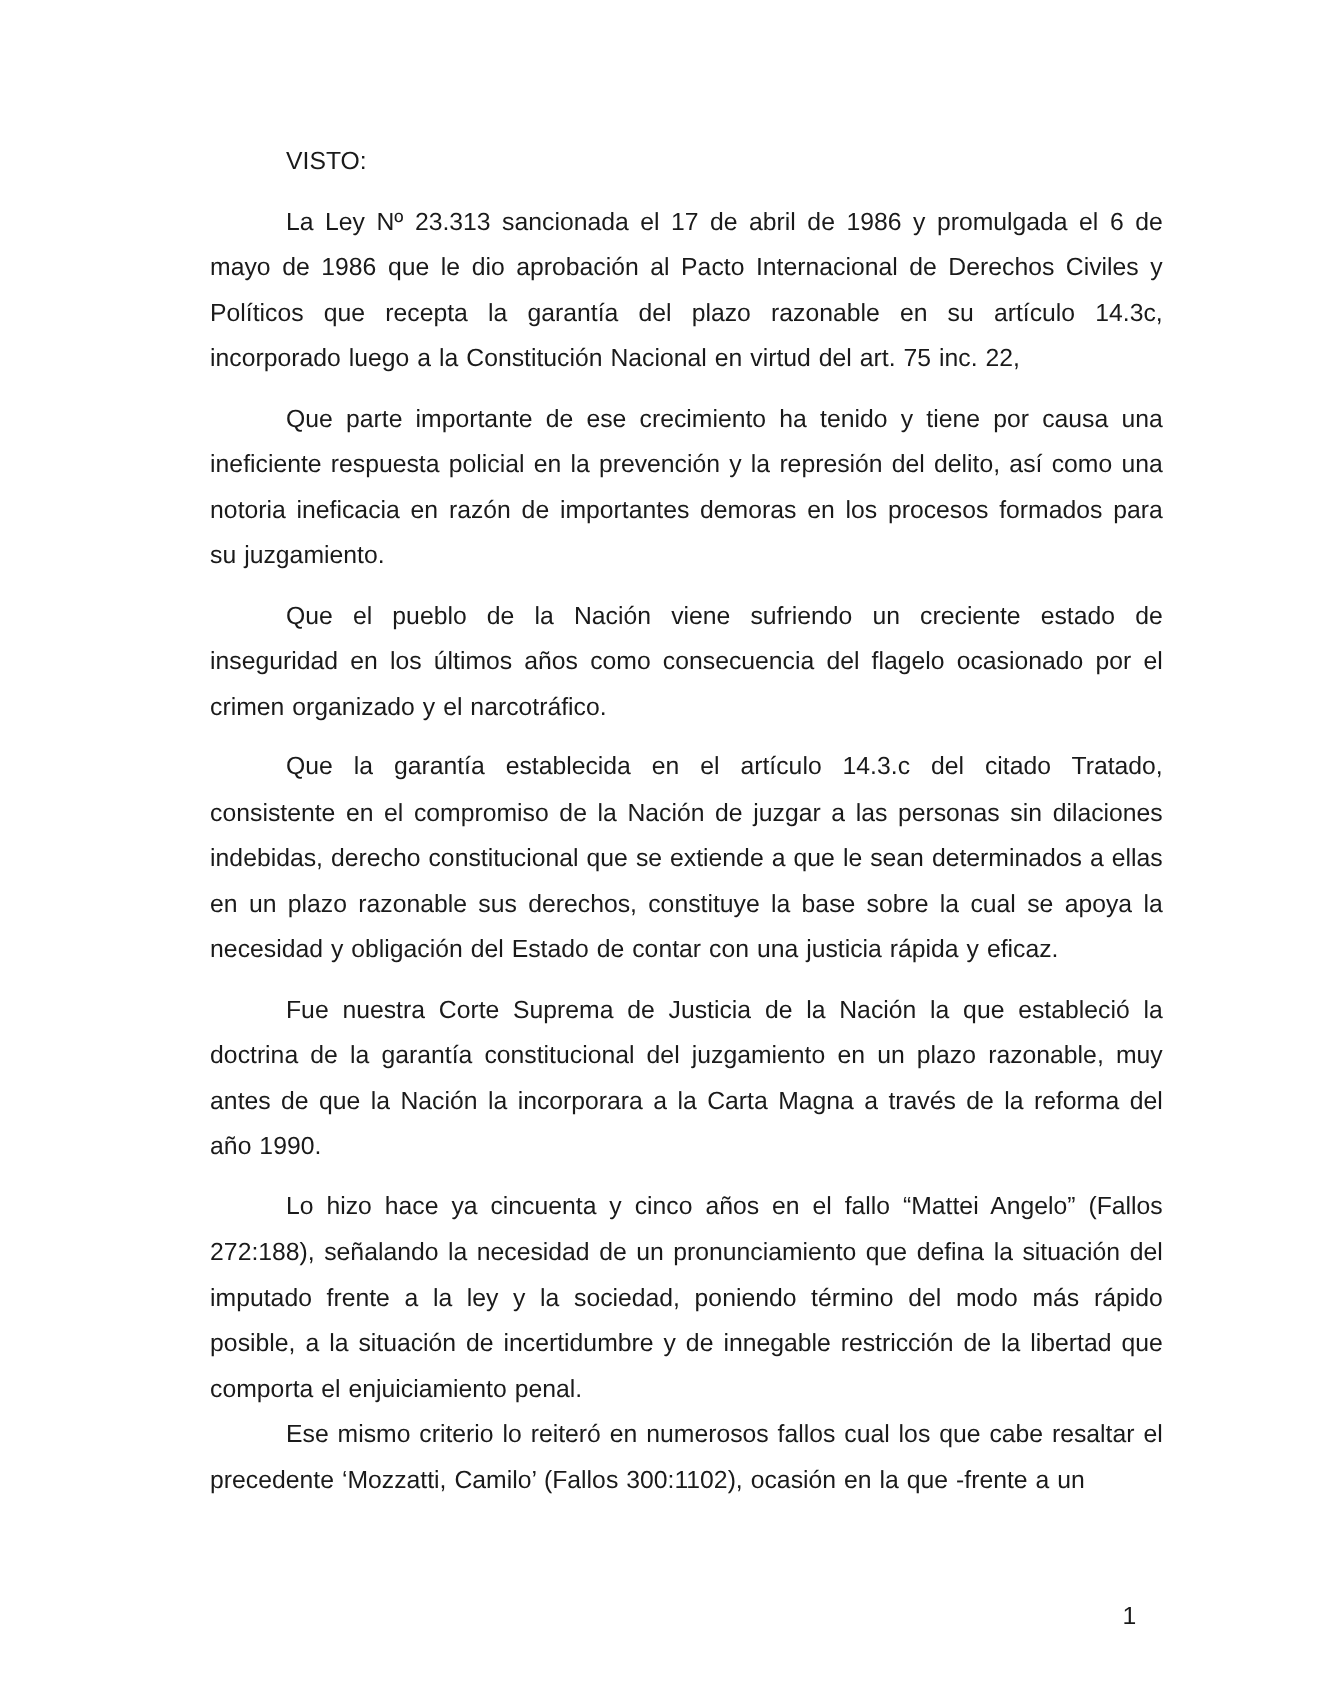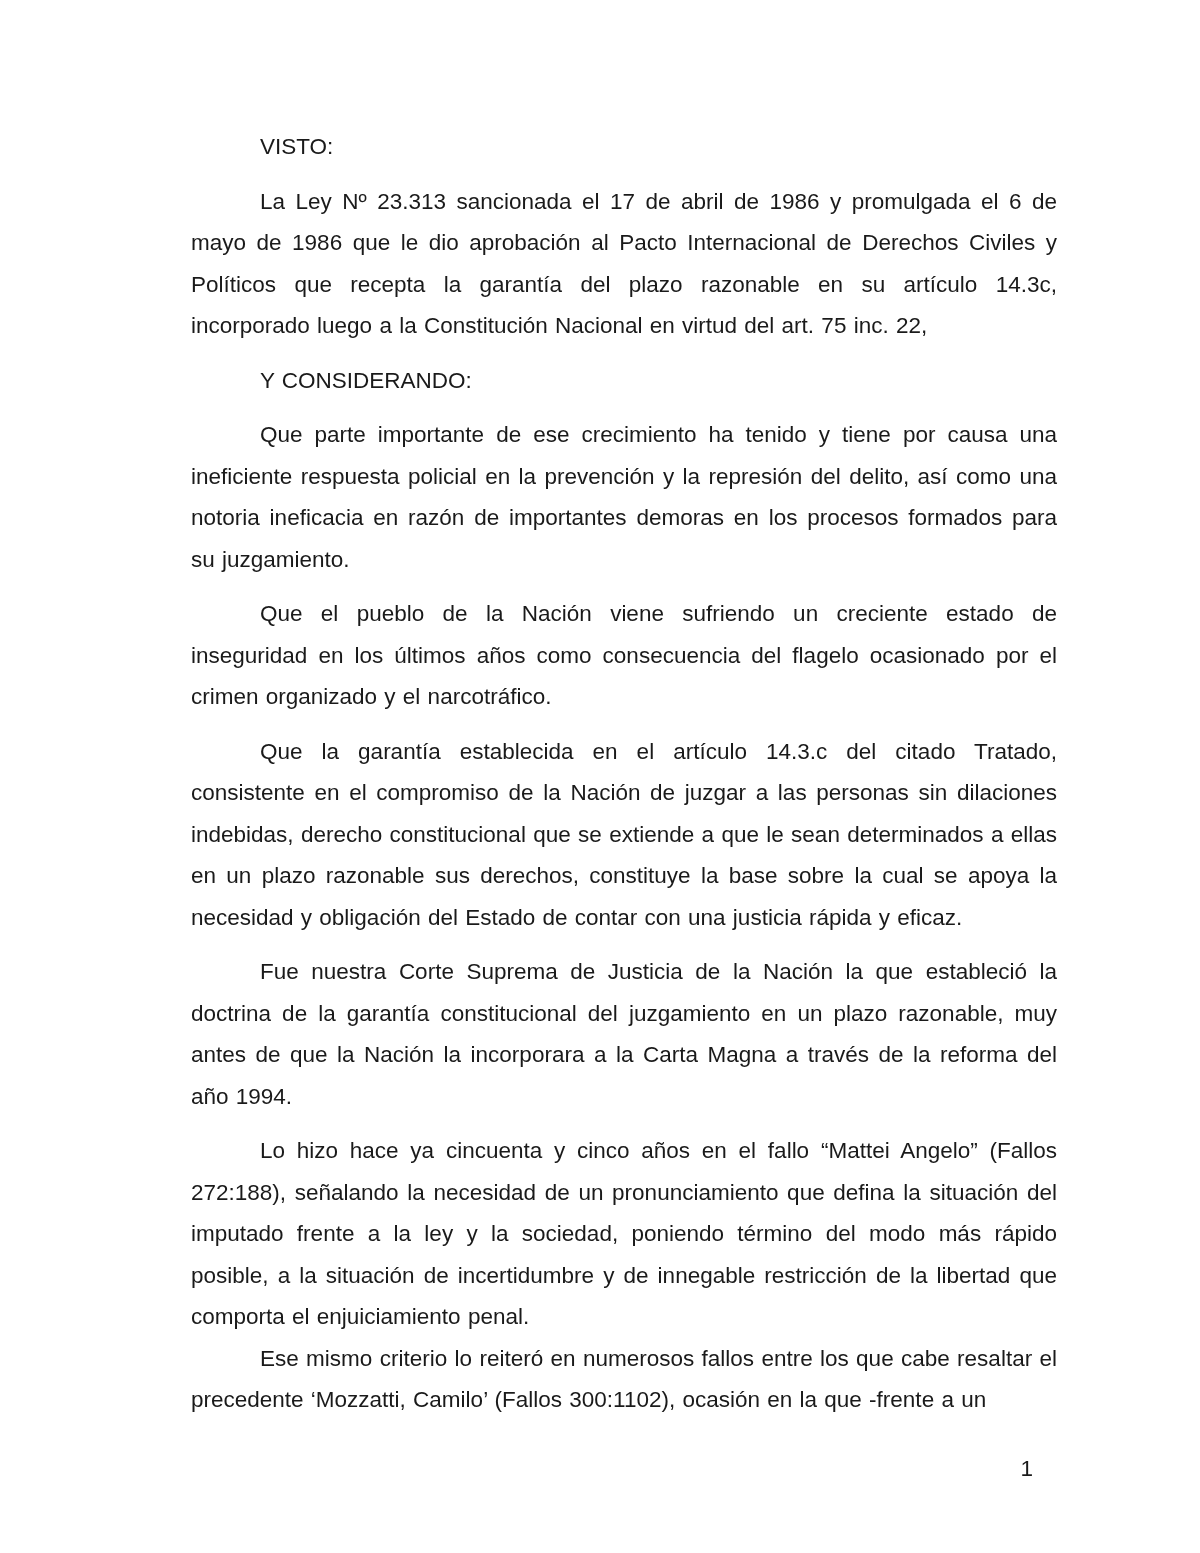--- a/index.html
+++ b/index.html
@@ -62,7 +62,6 @@
   <div class="content">
     <p class="block heading first">VISTO:</p>
     <p class="block">La Ley Nº 23.313 sancionada el 17 de abril de 1986 y promulgada el 6 de mayo de 1986 que le dio aprobación al Pacto Internacional de Derechos Civiles y Políticos que recepta la garantía del plazo razonable en su artículo 14.3c, incorporado luego a la Constitución Nacional en virtud del art. 75 inc. 22,</p>
-    <p class="block heading">Y CONSIDERANDO:</p>
     <p class="block">Que parte importante de ese crecimiento ha tenido y tiene por causa una ineficiente respuesta policial en la prevención y la represión del delito, así como una notoria ineficacia en razón de importantes demoras en los procesos formados para su juzgamiento.</p>
     <p class="block">Que el pueblo de la Nación viene sufriendo un creciente estado de inseguridad en los últimos  años como consecuencia del flagelo ocasionado por el crimen organizado y el narcotráfico.</p>
     <p class="block">Que la garantía establecida en el artículo 14.3.c del citado Tratado, consistente en el compromiso de la Nación de juzgar a las personas sin dilaciones indebidas, derecho constitucional que se extiende a que le sean determinados a ellas en un plazo razonable sus derechos, constituye la base sobre la cual se apoya la necesidad y obligación del Estado de contar con una justicia rápida y eficaz.</p>

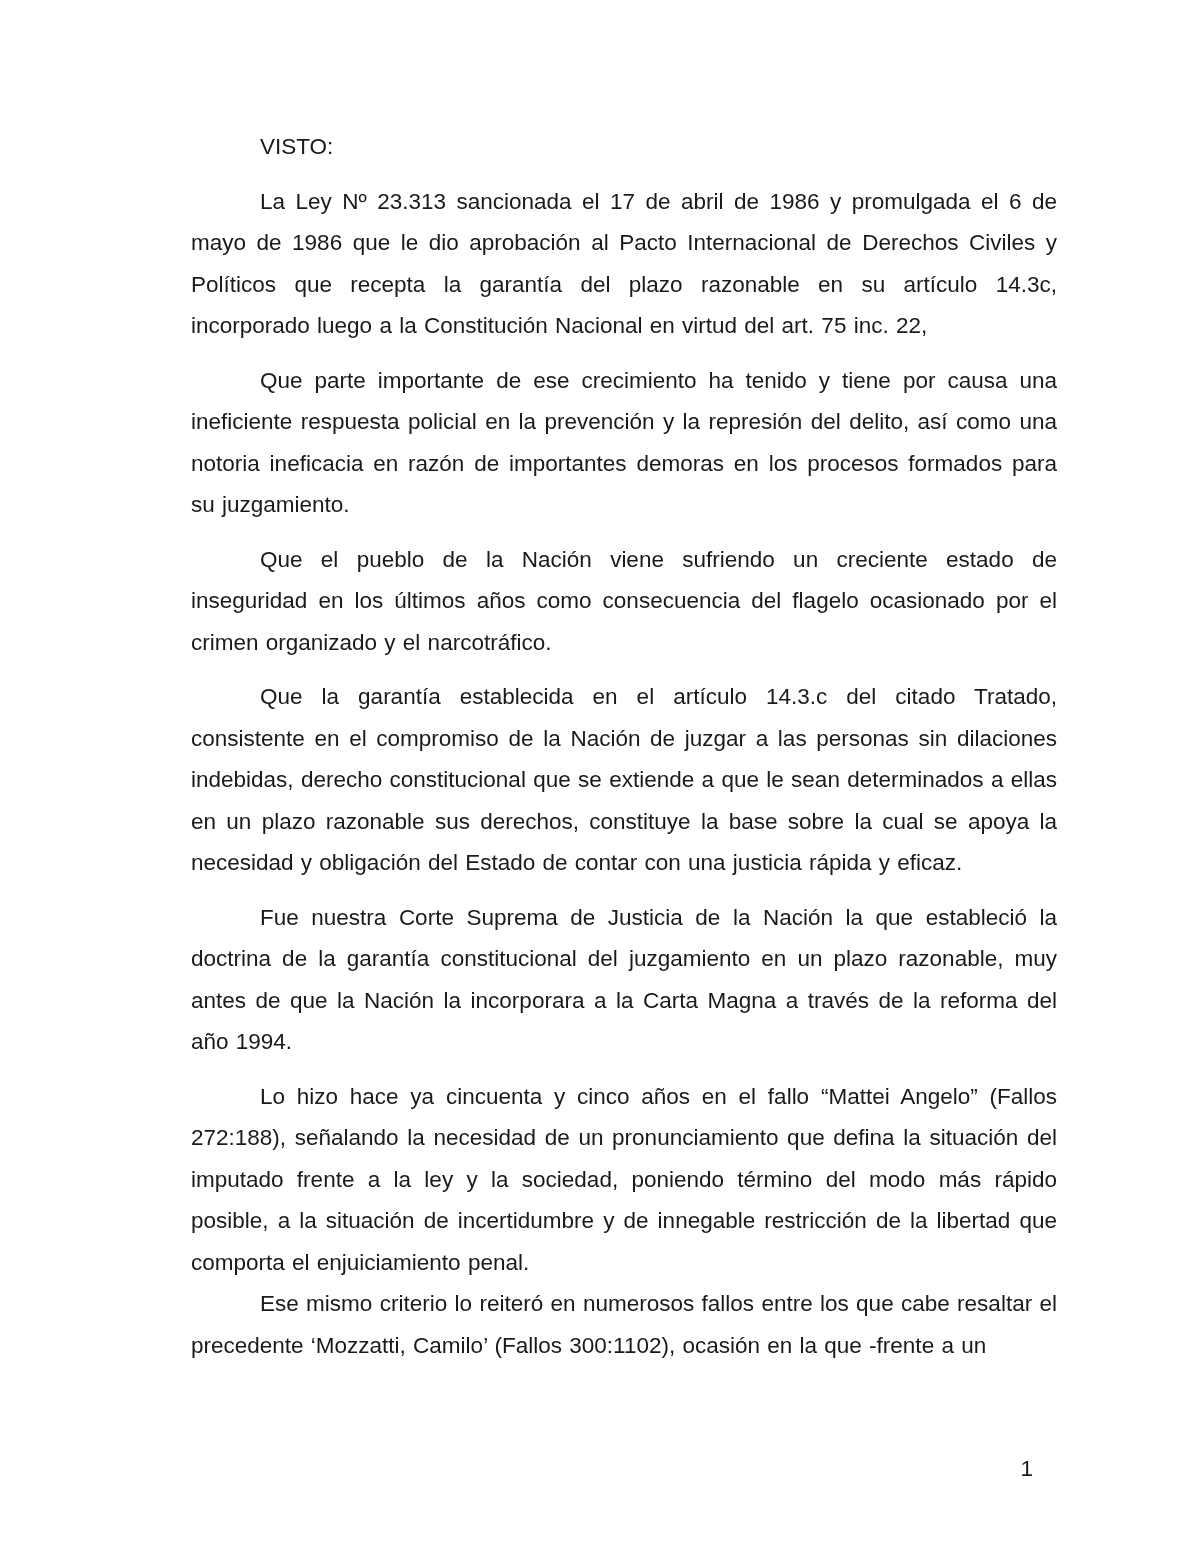--- a/index.html
+++ b/index.html
@@ -65,7 +65,7 @@
     <p class="block">Que parte importante de ese crecimiento ha tenido y tiene por causa una ineficiente respuesta policial en la prevención y la represión del delito, así como una notoria ineficacia en razón de importantes demoras en los procesos formados para su juzgamiento.</p>
     <p class="block">Que el pueblo de la Nación viene sufriendo un creciente estado de inseguridad en los últimos  años como consecuencia del flagelo ocasionado por el crimen organizado y el narcotráfico.</p>
     <p class="block">Que la garantía establecida en el artículo 14.3.c del citado Tratado, consistente en el compromiso de la Nación de juzgar a las personas sin dilaciones indebidas, derecho constitucional que se extiende a que le sean determinados a ellas en un plazo razonable sus derechos, constituye la base sobre la cual se apoya la necesidad y obligación del Estado de contar con una justicia rápida y eficaz.</p>
-    <p class="block">Fue nuestra Corte Suprema de Justicia de la Nación la que estableció la doctrina de la garantía constitucional del juzgamiento en un plazo razonable, muy antes de que la Nación la incorporara a la Carta Magna a través de la reforma del año 1994.</p>
+    <p class="block">Fue nuestra Corte Suprema de Justicia de la Nación la que estableció la doctrina de la garantía constitucional del juzgamiento en un plazo razonable, muy antes de que la Nación la incorporara a la Carta Magna a través de la reforma del año 1990.</p>
     <p class="block">Lo hizo hace ya cincuenta y cinco años en el fallo “Mattei Angelo” (Fallos 272:188), señalando la necesidad de un pronunciamiento que defina la situación del imputado frente a la ley y la sociedad, poniendo término del modo más rápido posible, a la situación de incertidumbre y de innegable restricción de la libertad que comporta el enjuiciamiento penal.</p>
     <p class="block no-gap">Ese mismo criterio lo reiteró en numerosos fallos entre los que cabe resaltar el precedente ‘Mozzatti, Camilo’ (Fallos 300:1102), ocasión en la que -frente a un</p>
   </div>

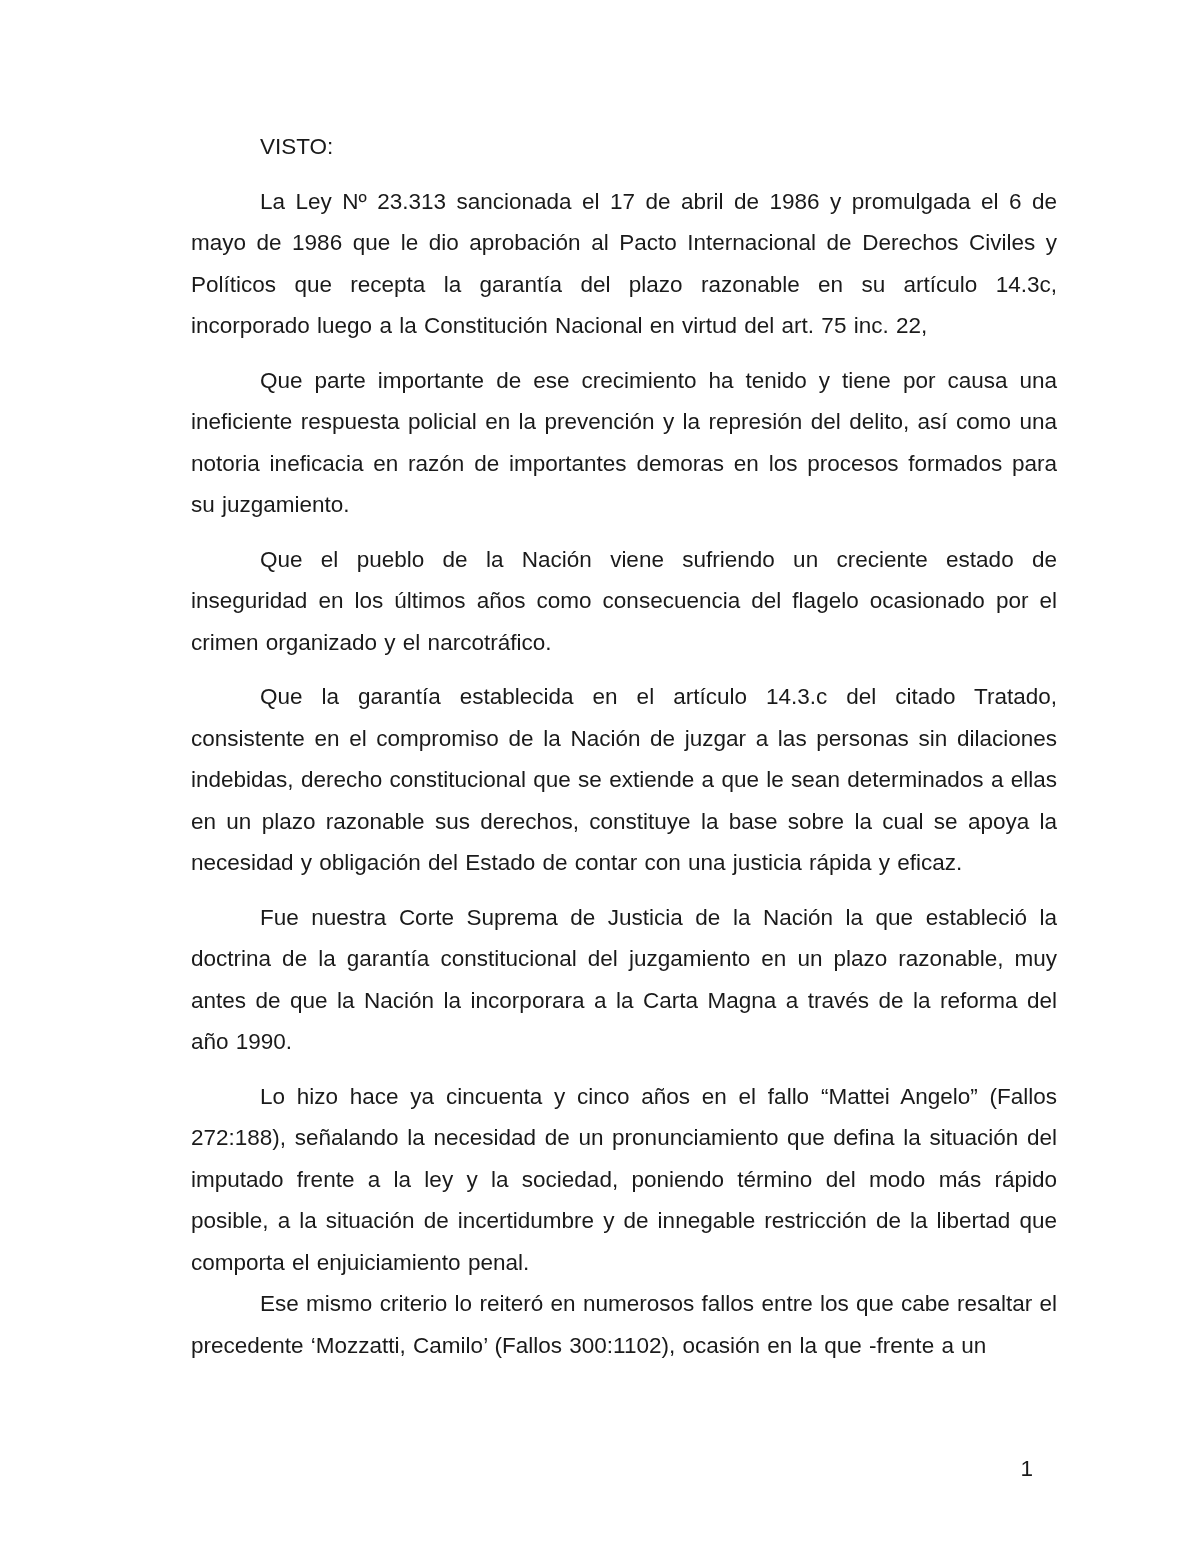--- a/index.html
+++ b/index.html
@@ -67,7 +67,7 @@
     <p class="block">Que la garantía establecida en el artículo 14.3.c del citado Tratado, consistente en el compromiso de la Nación de juzgar a las personas sin dilaciones indebidas, derecho constitucional que se extiende a que le sean determinados a ellas en un plazo razonable sus derechos, constituye la base sobre la cual se apoya la necesidad y obligación del Estado de contar con una justicia rápida y eficaz.</p>
     <p class="block">Fue nuestra Corte Suprema de Justicia de la Nación la que estableció la doctrina de la garantía constitucional del juzgamiento en un plazo razonable, muy antes de que la Nación la incorporara a la Carta Magna a través de la reforma del año 1990.</p>
     <p class="block">Lo hizo hace ya cincuenta y cinco años en el fallo “Mattei Angelo” (Fallos 272:188), señalando la necesidad de un pronunciamiento que defina la situación del imputado frente a la ley y la sociedad, poniendo término del modo más rápido posible, a la situación de incertidumbre y de innegable restricción de la libertad que comporta el enjuiciamiento penal.</p>
-    <p class="block no-gap">Ese mismo criterio lo reiteró en numerosos fallos entre los que cabe resaltar el precedente ‘Mozzatti, Camilo’ (Fallos 300:1102), ocasión en la que -frente a un</p>
+    <p class="block no-gap">Ese mismo criterio lo reiteró en numerosos fallos cual los que cabe resaltar el precedente ‘Mozzatti, Camilo’ (Fallos 300:1102), ocasión en la que -frente a un</p>
   </div>
   <div class="page-number">1</div>
 </div>

